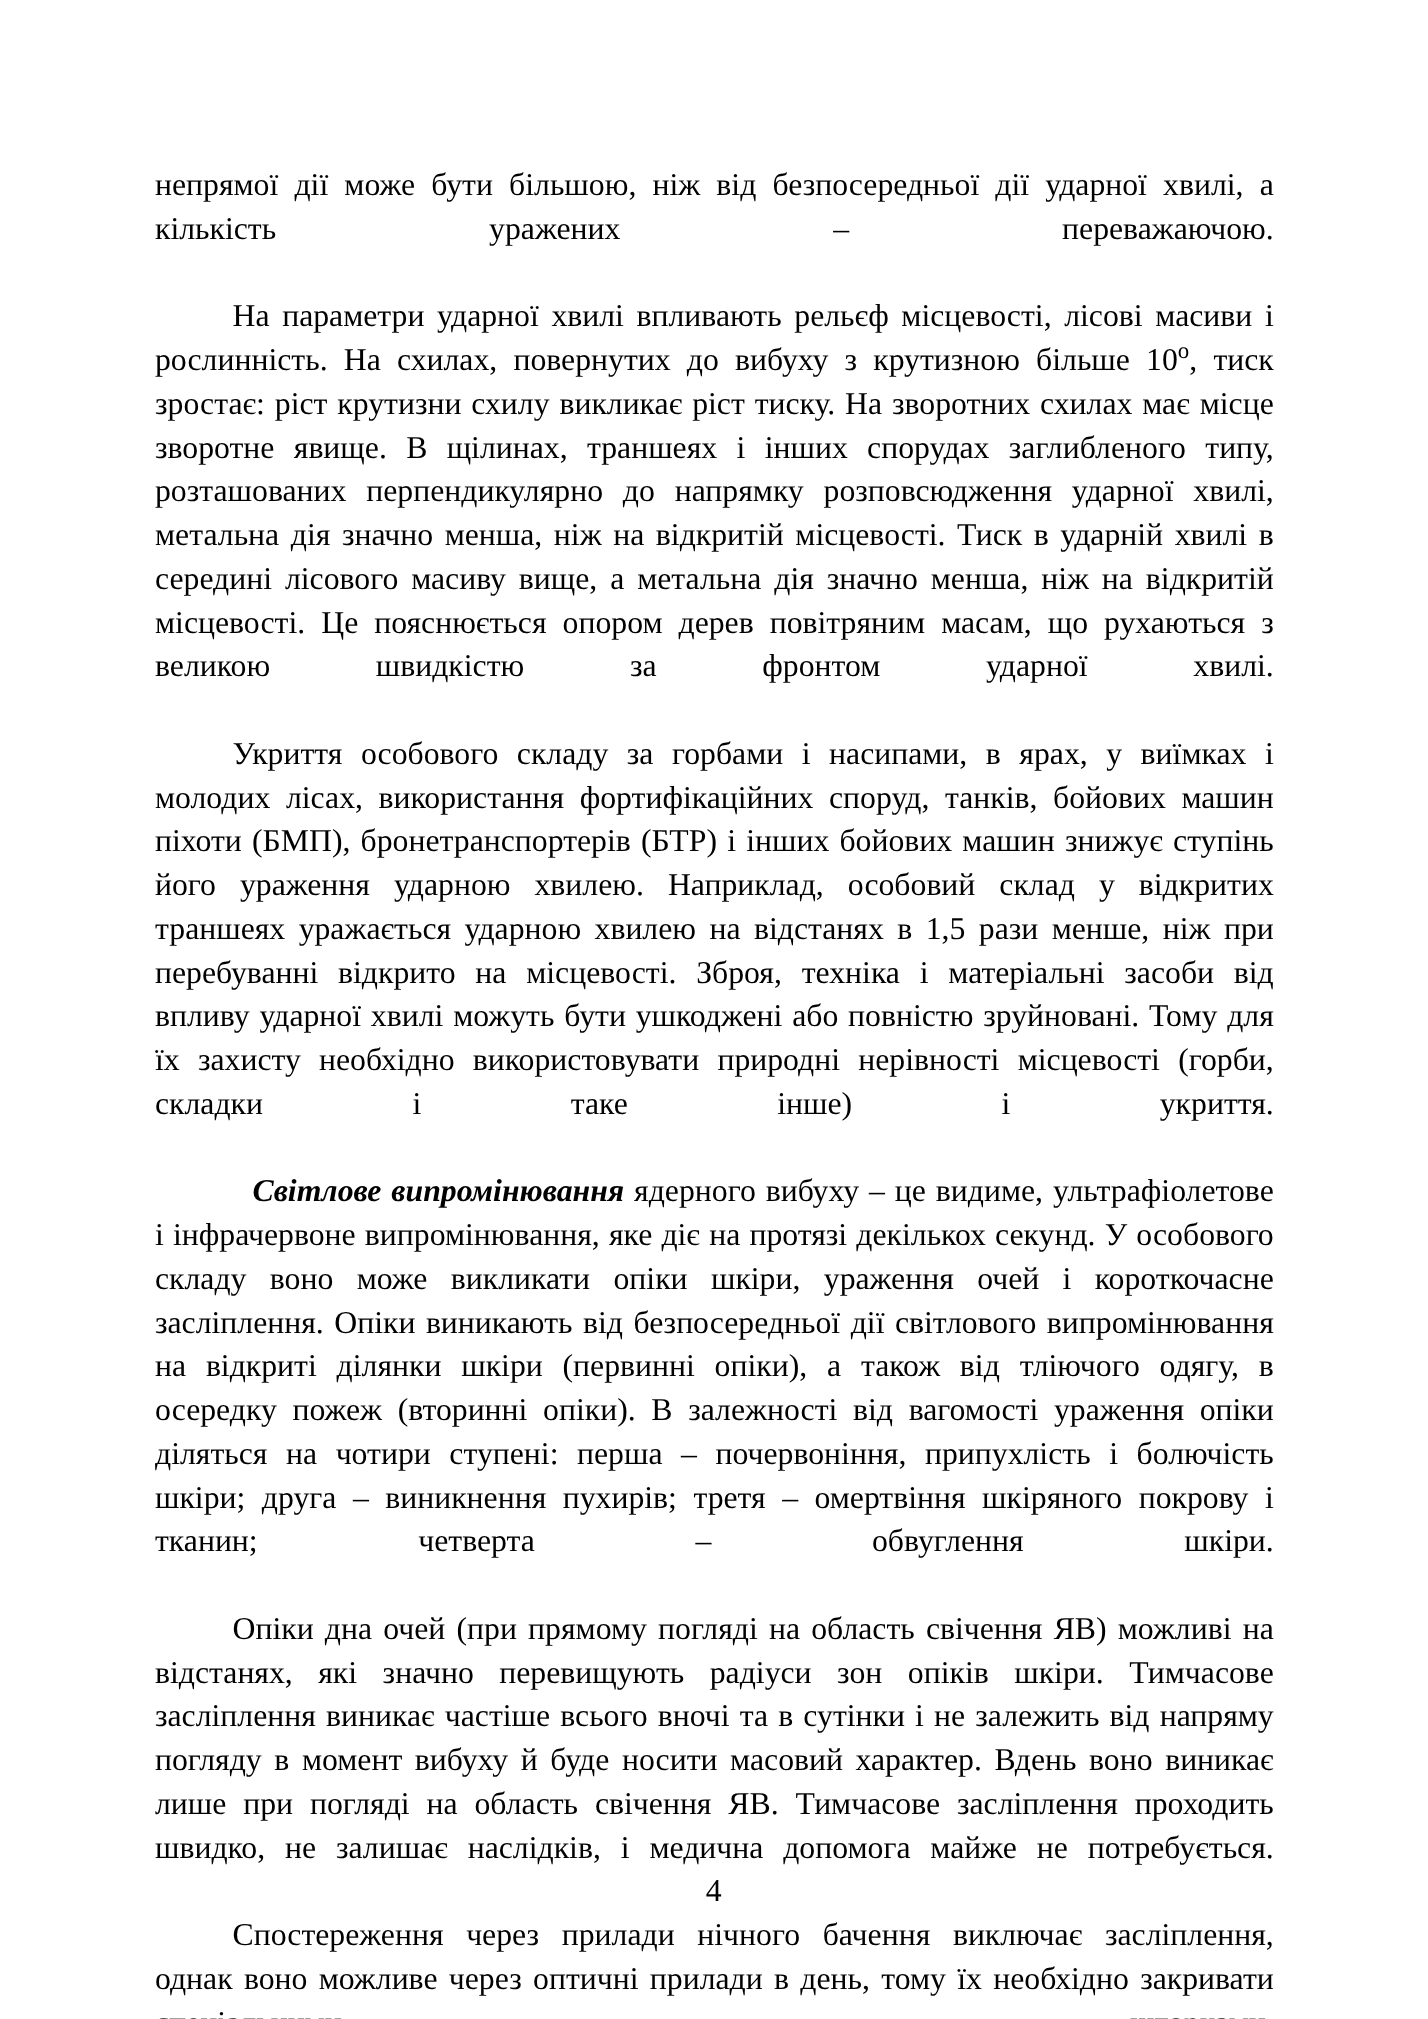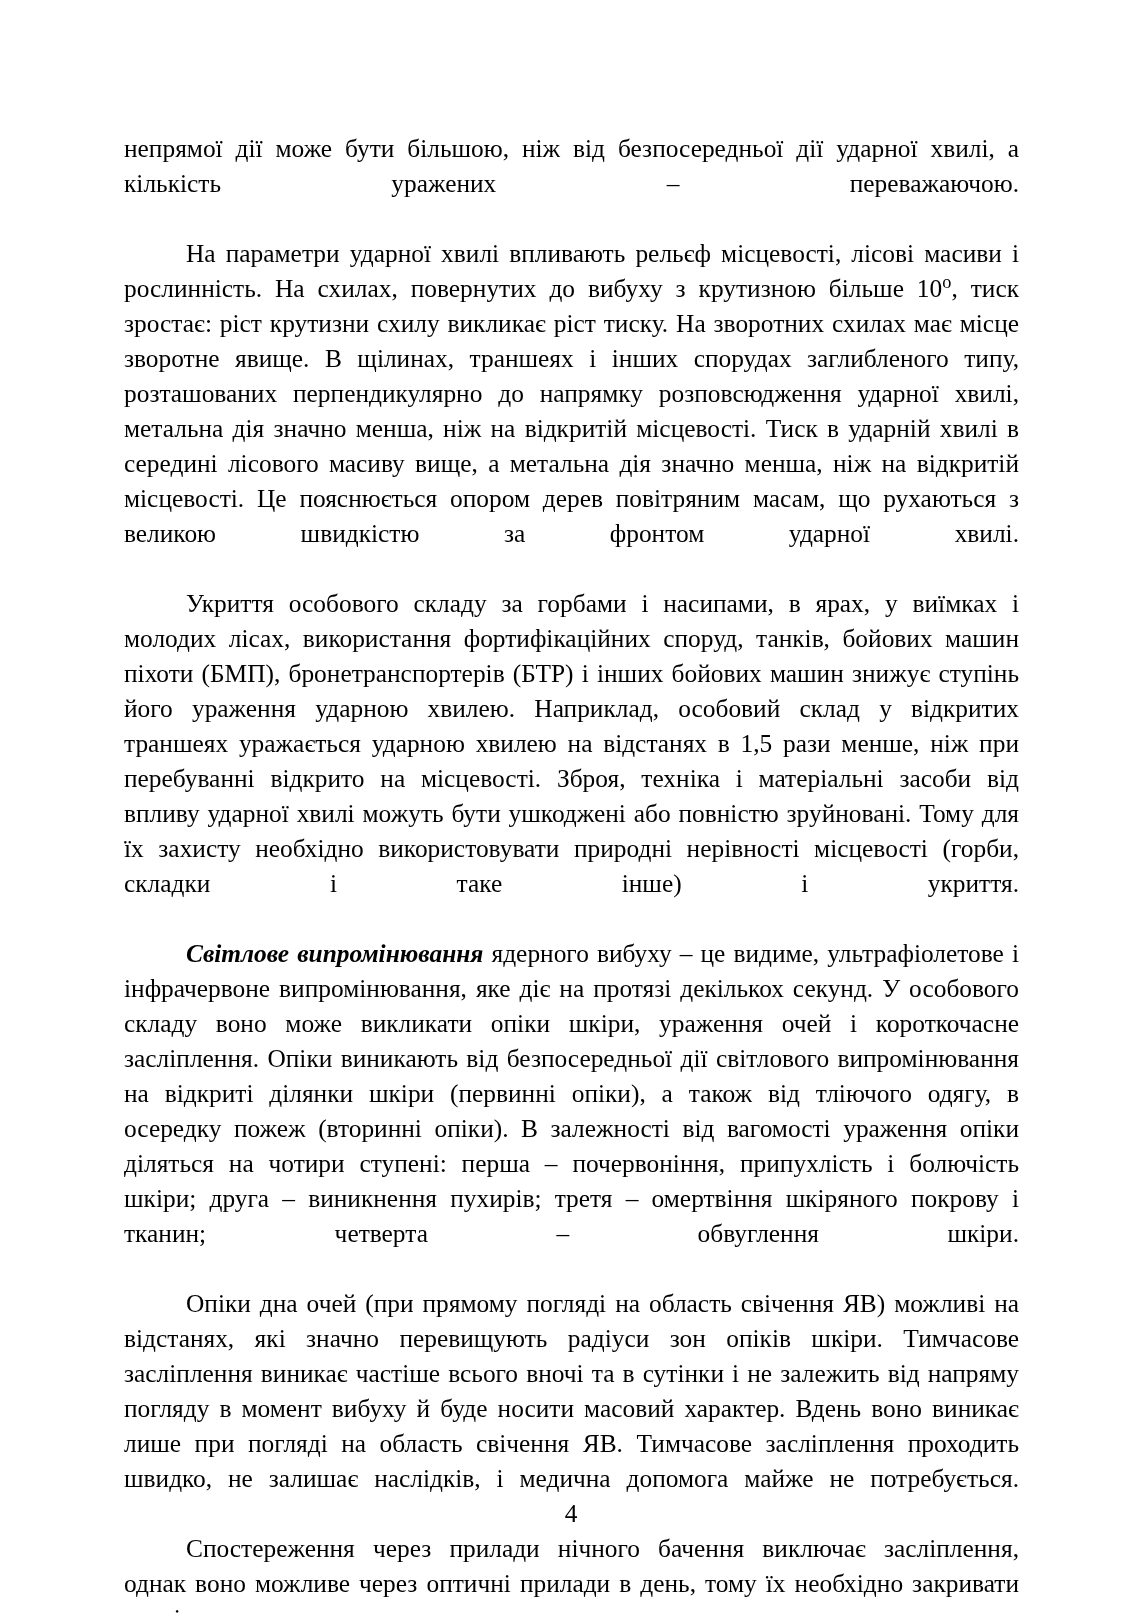--- a/index.html
+++ b/index.html
@@ -58,6 +58,7 @@
   .bi {
     font-weight: bold;
     font-style: italic;
+    margin-left: 16px;
   }
 
   .it {

